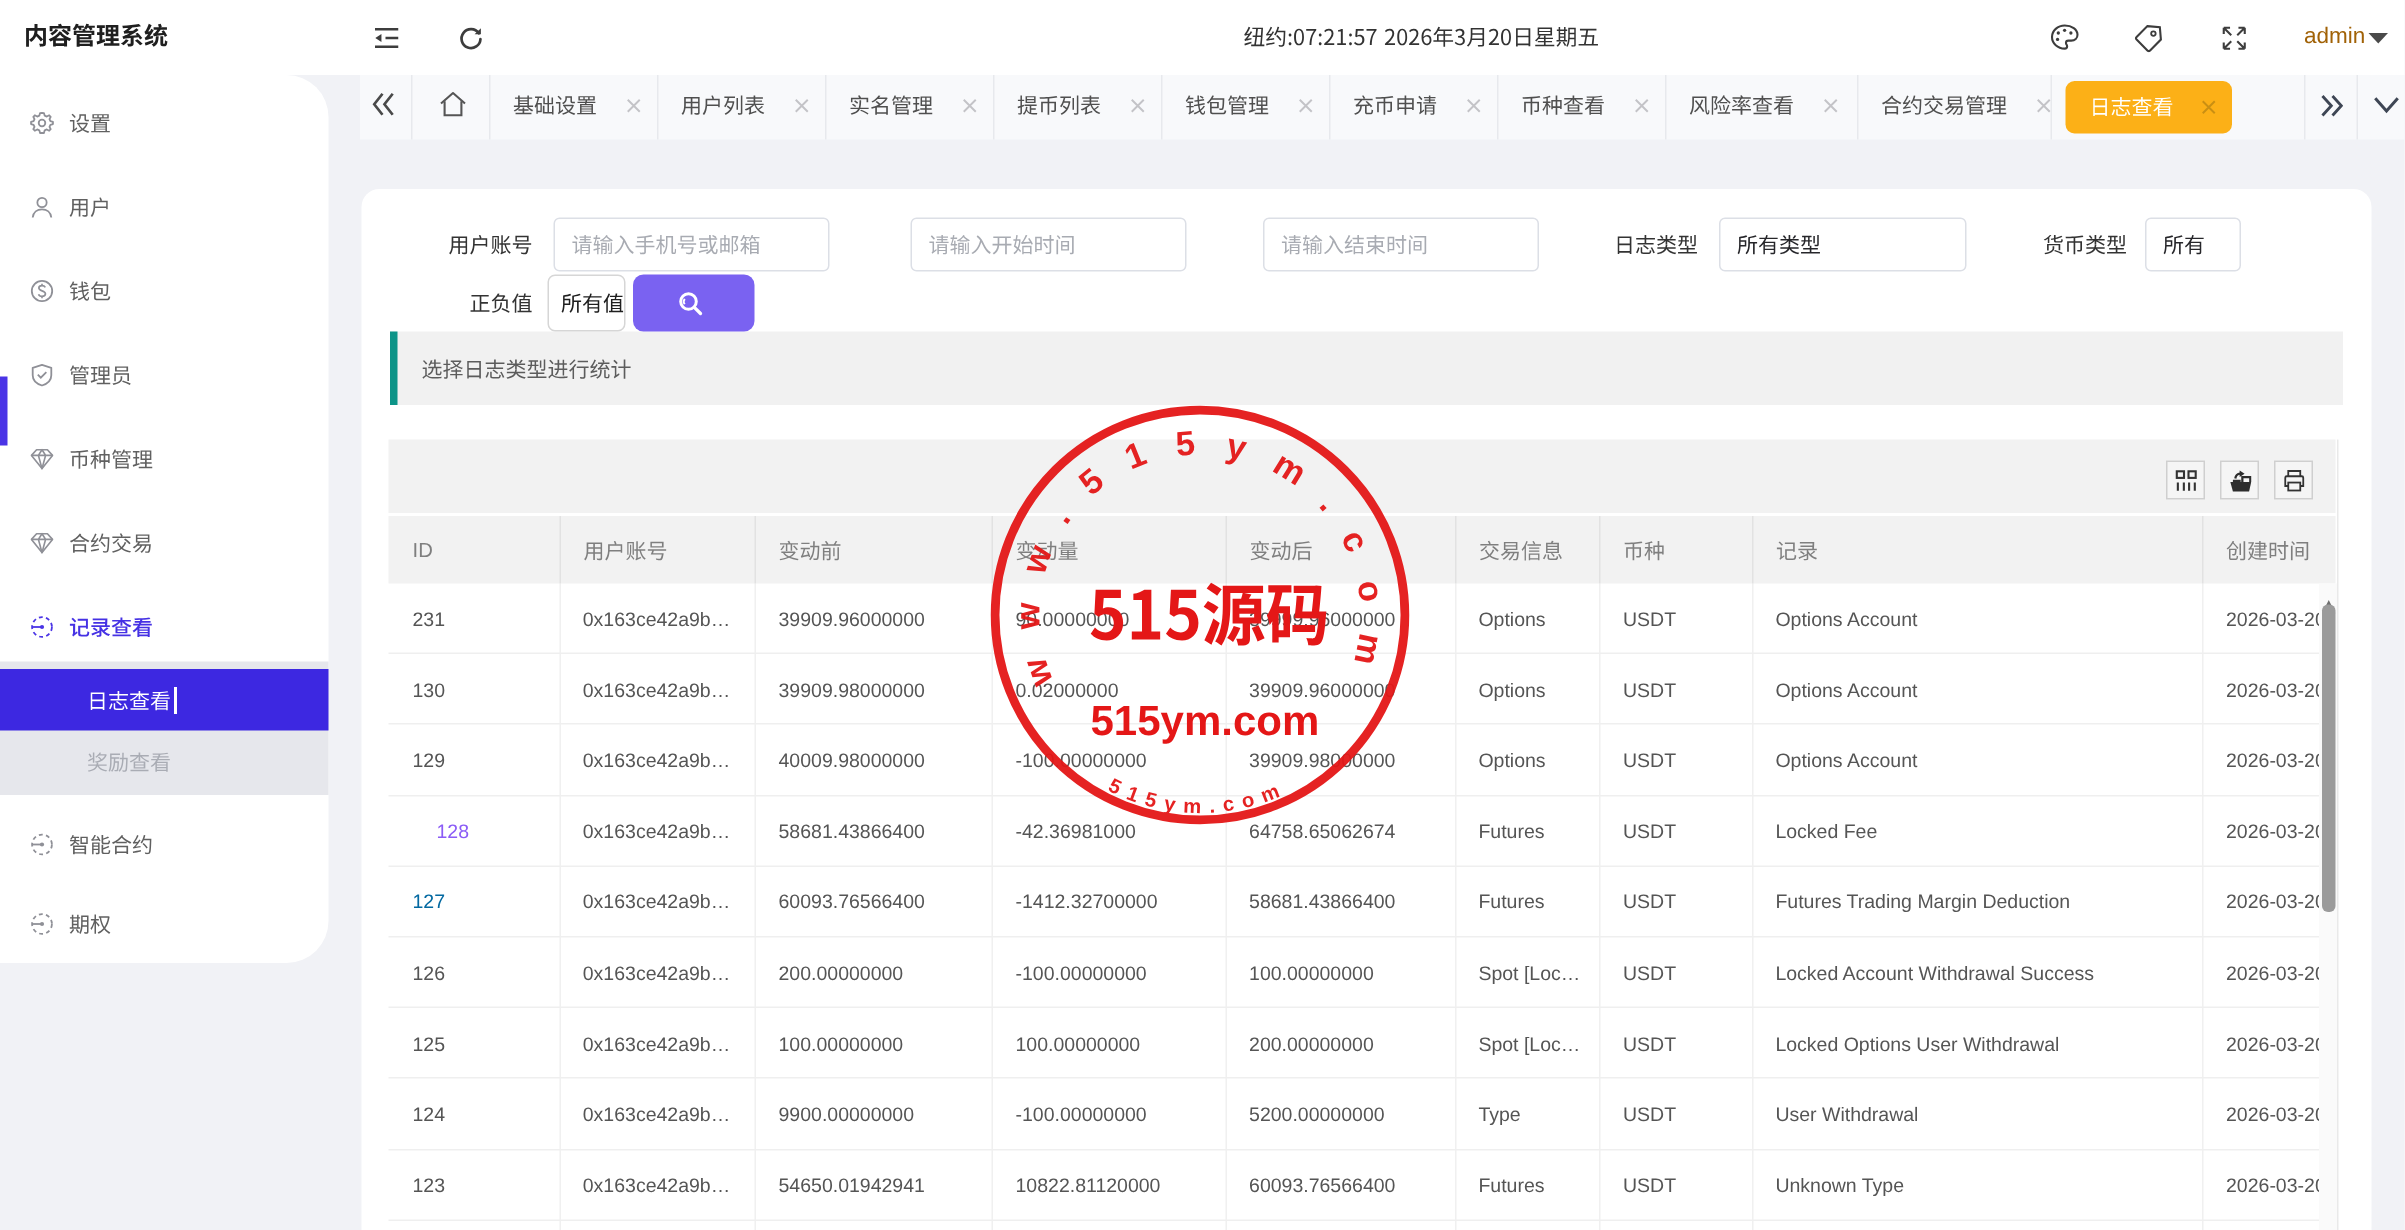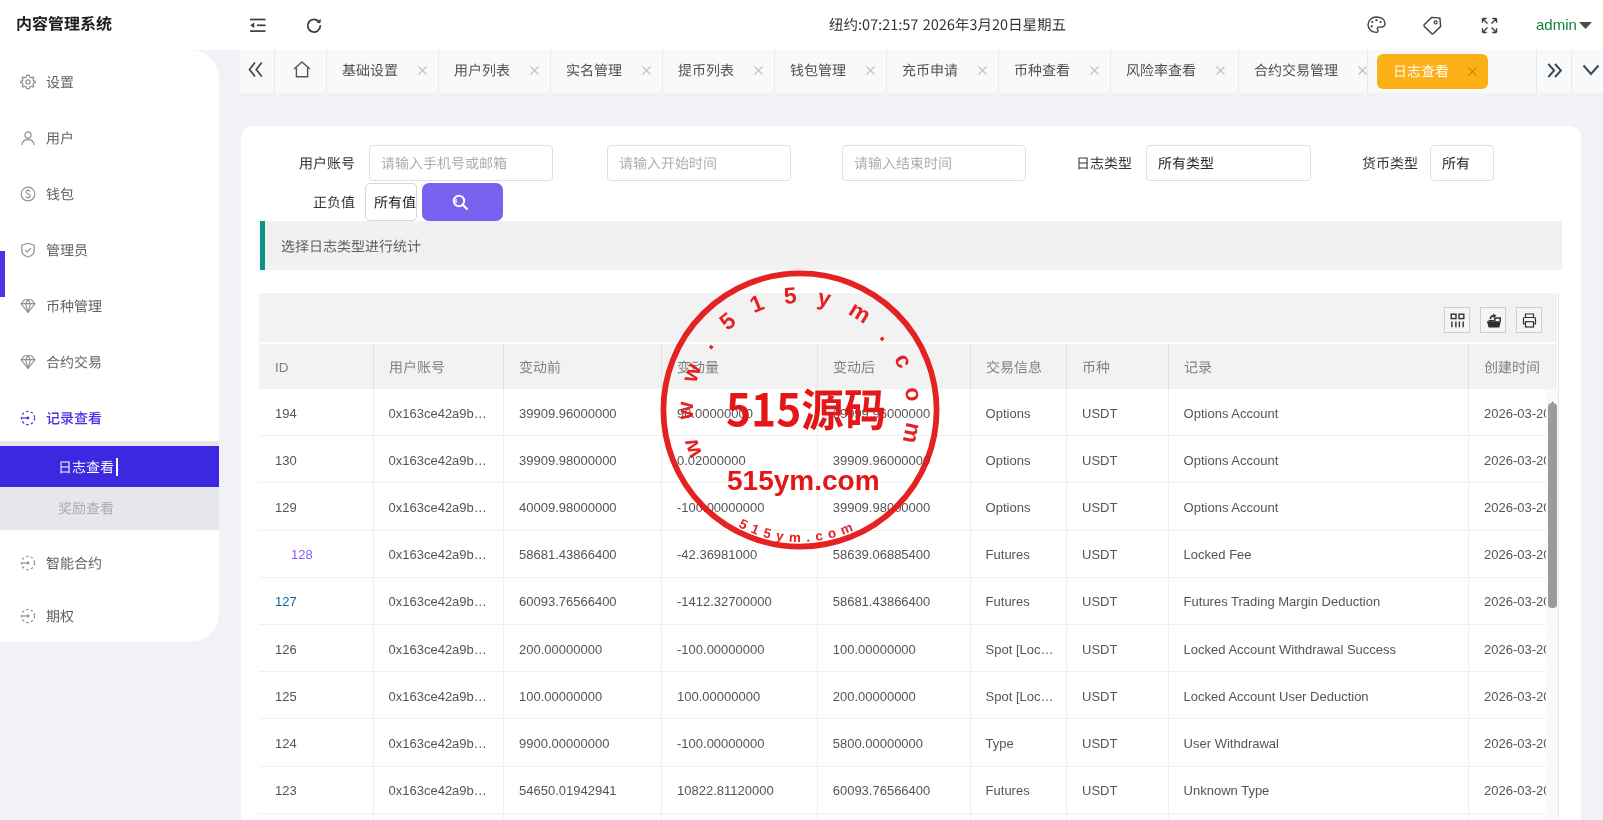--- a/index.html
+++ b/index.html
@@ -74,7 +74,7 @@
 <path d="M6.5 6.5L1.5 1.5M1.5 1.5H5.7M1.5 1.5V5.7"></path>
     </g>
   </svg>
-<div style="position:absolute;left:1536px;top:24px;transform:translateY(-50%);font:400 15px 'Liberation Sans',sans-serif;color:#15803d;white-space:pre;z-index:5">admin</div>
+<div style="position:absolute;left:1536px;top:24px;transform:translateY(-50%);font:400 15px 'Liberation Sans',sans-serif;color:#a16207;white-space:pre;z-index:5">admin</div>
 <svg class="abs" style="left:1578px;top:20.5px;z-index:3" width="15" height="9">
     <path d="M1 1L7.5 8L14 1Z" fill="#4a4a4a"></path>
   </svg>

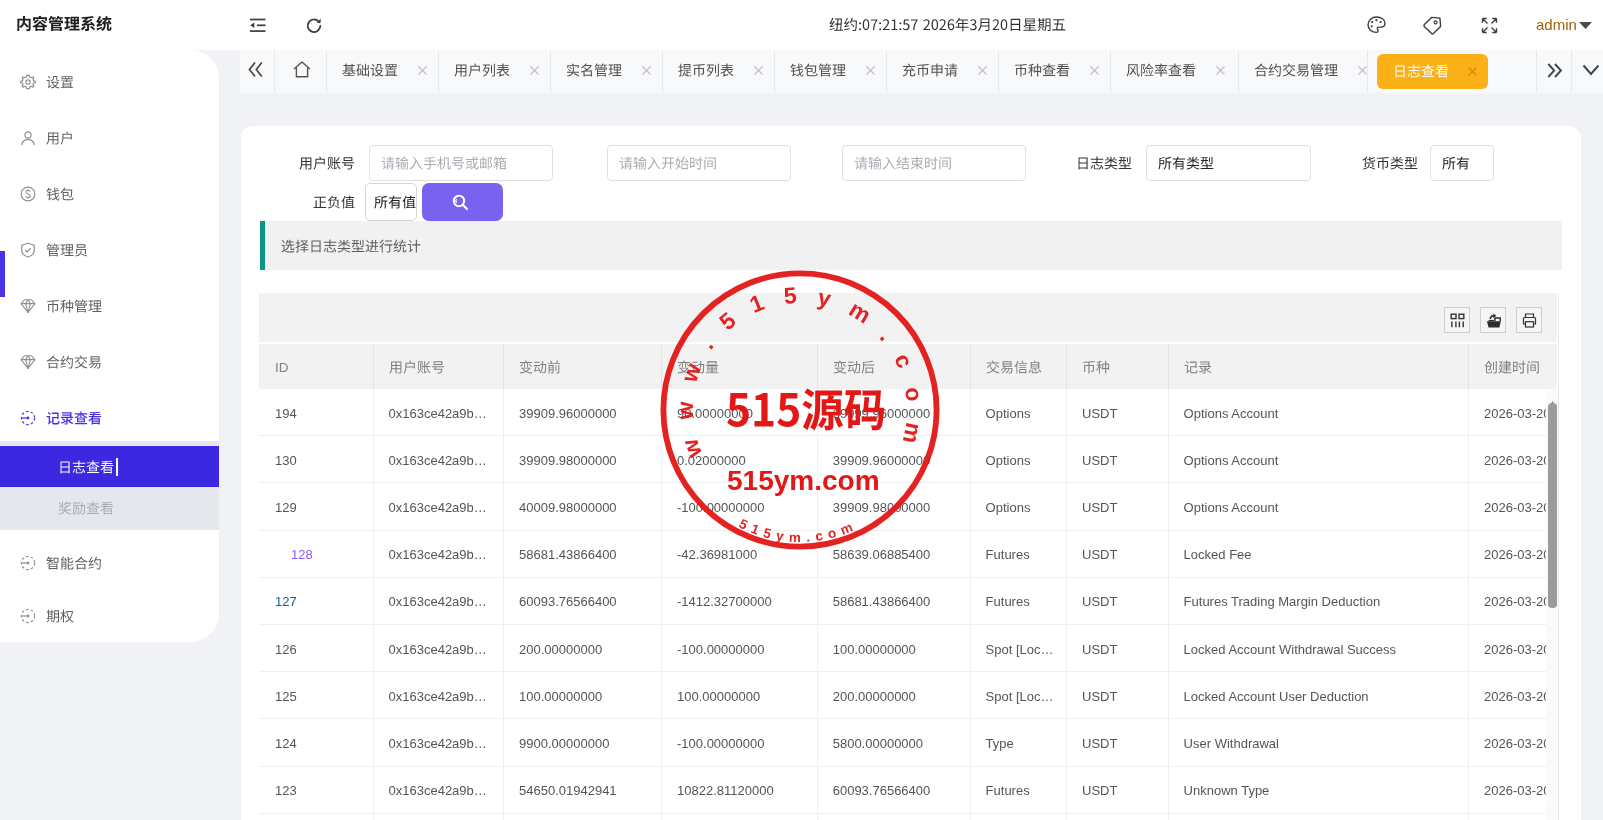--- a/index.html
+++ b/index.html
@@ -585,7 +585,7 @@
 <div class="abs" style="left:1167.6px;top:389px;width:1px;height:431px;background:#f0f0f0;z-index:3"></div>
 <div class="abs" style="left:1468px;top:389px;width:1px;height:431px;background:#f0f0f0;z-index:3"></div>
 <div class="abs" style="left:259px;top:435.2px;width:1298px;height:1px;background:#efefef;z-index:3"></div>
-<div style="position:absolute;left:275px;top:412.6px;transform:translateY(-50%);font:400 13px 'Liberation Sans',sans-serif;color:#555555;white-space:pre;z-index:4">194</div>
+<div style="position:absolute;left:275px;top:412.6px;transform:translateY(-50%);font:400 13px 'Liberation Sans',sans-serif;color:#555555;white-space:pre;z-index:4">231</div>
 <div style="position:absolute;left:388.5px;top:412.6px;transform:translateY(-50%);font:400 13px 'Liberation Sans',sans-serif;color:#555555;white-space:pre;z-index:4">0x163ce42a9b…</div>
 <div style="position:absolute;left:519px;top:412.6px;transform:translateY(-50%);font:400 13px 'Liberation Sans',sans-serif;color:#555555;white-space:pre;z-index:4">39909.96000000</div>
 <div style="position:absolute;left:677px;top:412.6px;transform:translateY(-50%);font:400 13px 'Liberation Sans',sans-serif;color:#555555;white-space:pre;z-index:4">90.00000000</div>

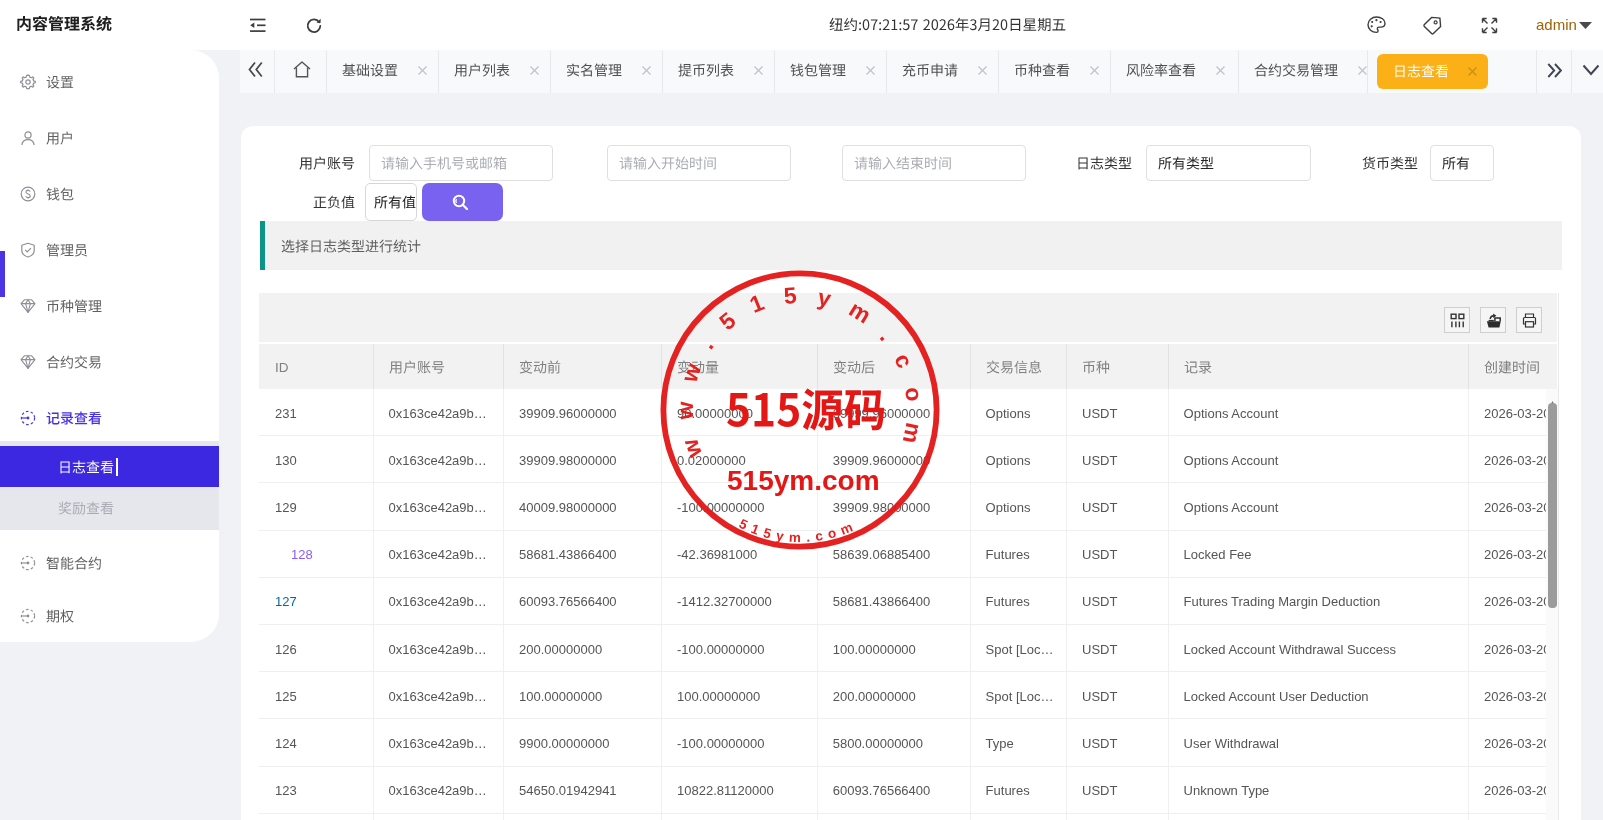--- a/index.html
+++ b/index.html
@@ -619,7 +619,7 @@
 <div style="position:absolute;left:388.5px;top:554.2px;transform:translateY(-50%);font:400 13px 'Liberation Sans',sans-serif;color:#555555;white-space:pre;z-index:4">0x163ce42a9b…</div>
 <div style="position:absolute;left:519px;top:554.2px;transform:translateY(-50%);font:400 13px 'Liberation Sans',sans-serif;color:#555555;white-space:pre;z-index:4">58681.43866400</div>
 <div style="position:absolute;left:677px;top:554.2px;transform:translateY(-50%);font:400 13px 'Liberation Sans',sans-serif;color:#555555;white-space:pre;z-index:4">-42.36981000</div>
-<div style="position:absolute;left:832.7px;top:554.2px;transform:translateY(-50%);font:400 13px 'Liberation Sans',sans-serif;color:#555555;white-space:pre;z-index:4">58639.06885400</div>
+<div style="position:absolute;left:832.7px;top:554.2px;transform:translateY(-50%);font:400 13px 'Liberation Sans',sans-serif;color:#555555;white-space:pre;z-index:4">64758.65062674</div>
 <div style="position:absolute;left:985.6px;top:554.2px;transform:translateY(-50%);font:400 13px 'Liberation Sans',sans-serif;color:#555555;white-space:pre;z-index:4">Futures</div>
 <div style="position:absolute;left:1082px;top:554.2px;transform:translateY(-50%);font:400 13px 'Liberation Sans',sans-serif;color:#555555;white-space:pre;z-index:4">USDT</div>
 <div style="position:absolute;left:1183.6px;top:554.2px;transform:translateY(-50%);font:400 13px 'Liberation Sans',sans-serif;color:#555555;white-space:pre;z-index:4">Locked Fee</div>

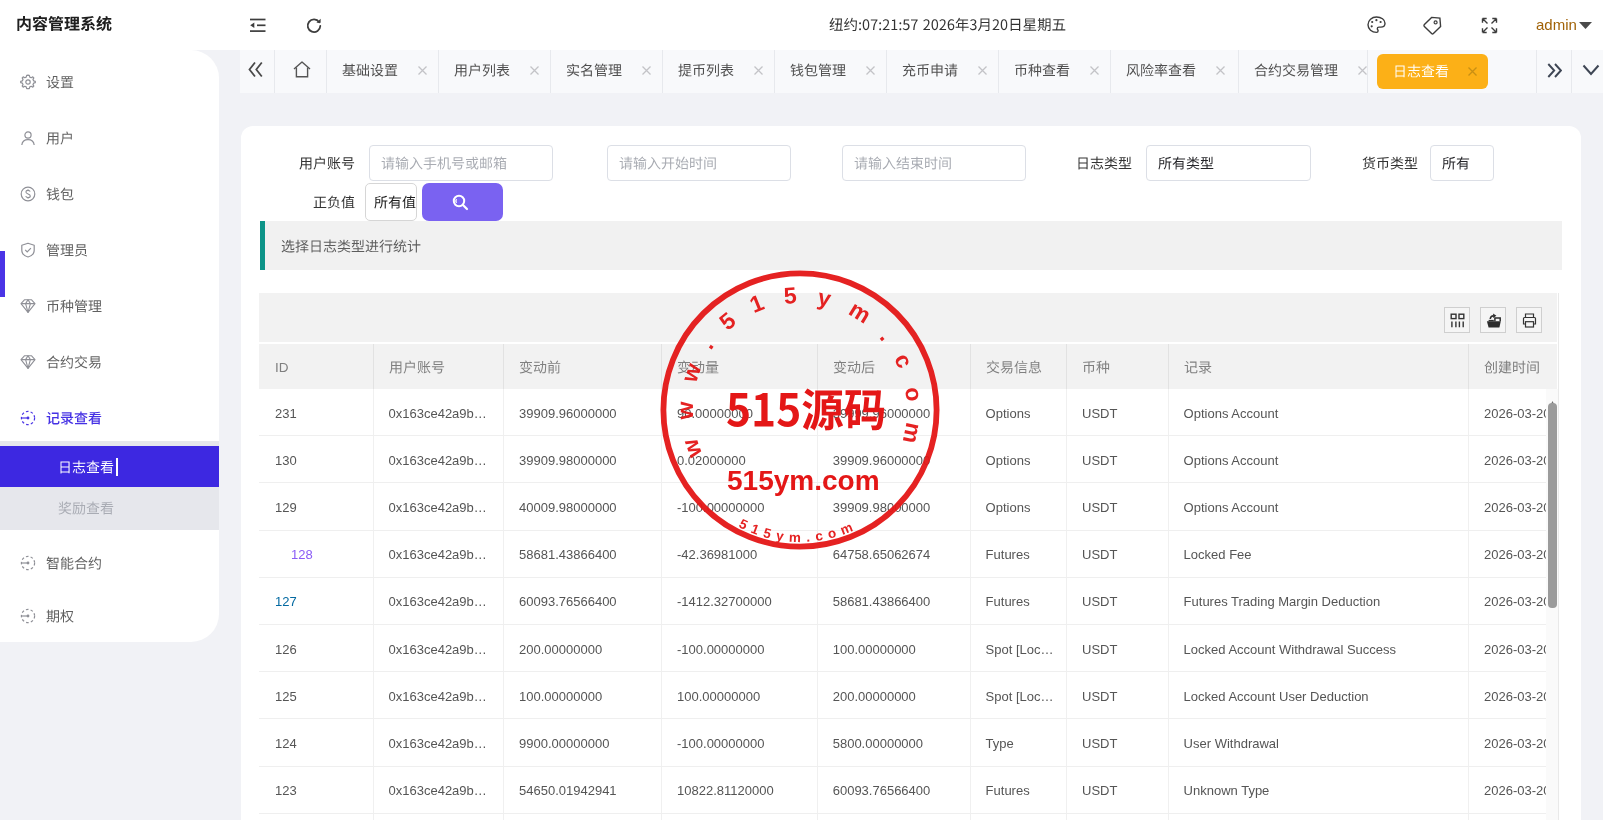--- a/index.html
+++ b/index.html
@@ -652,7 +652,7 @@
 <div style="position:absolute;left:832.7px;top:695.8px;transform:translateY(-50%);font:400 13px 'Liberation Sans',sans-serif;color:#555555;white-space:pre;z-index:4">200.00000000</div>
 <div style="position:absolute;left:985.6px;top:695.8px;transform:translateY(-50%);font:400 13px 'Liberation Sans',sans-serif;color:#555555;white-space:pre;z-index:4">Spot [Loc…</div>
 <div style="position:absolute;left:1082px;top:695.8px;transform:translateY(-50%);font:400 13px 'Liberation Sans',sans-serif;color:#555555;white-space:pre;z-index:4">USDT</div>
-<div style="position:absolute;left:1183.6px;top:695.8px;transform:translateY(-50%);font:400 13px 'Liberation Sans',sans-serif;color:#555555;white-space:pre;z-index:4">Locked Account User Deduction</div>
+<div style="position:absolute;left:1183.6px;top:695.8px;transform:translateY(-50%);font:400 13px 'Liberation Sans',sans-serif;color:#555555;white-space:pre;z-index:4">Locked Options User Withdrawal</div>
 <div style="position:absolute;left:1484px;top:695.8px;transform:translateY(-50%);font:400 13px 'Liberation Sans',sans-serif;color:#555555;white-space:pre;z-index:4">2026-03-20</div>
 <div class="abs" style="left:259px;top:765.6px;width:1298px;height:1px;background:#efefef;z-index:3"></div>
 <div style="position:absolute;left:275px;top:743px;transform:translateY(-50%);font:400 13px 'Liberation Sans',sans-serif;color:#555555;white-space:pre;z-index:4">124</div>

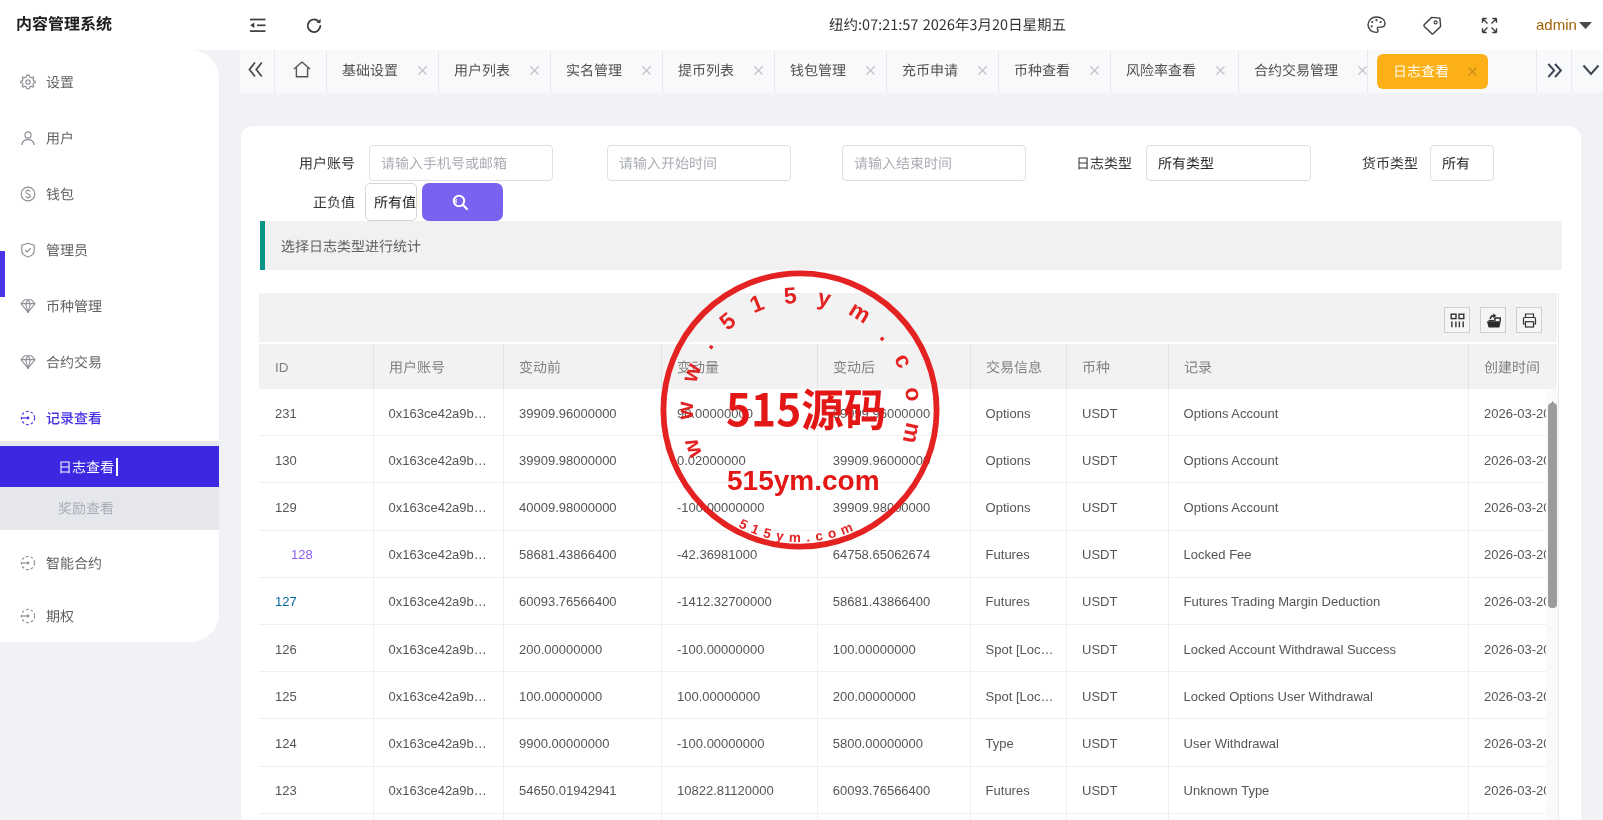--- a/index.html
+++ b/index.html
@@ -659,7 +659,7 @@
 <div style="position:absolute;left:388.5px;top:743px;transform:translateY(-50%);font:400 13px 'Liberation Sans',sans-serif;color:#555555;white-space:pre;z-index:4">0x163ce42a9b…</div>
 <div style="position:absolute;left:519px;top:743px;transform:translateY(-50%);font:400 13px 'Liberation Sans',sans-serif;color:#555555;white-space:pre;z-index:4">9900.00000000</div>
 <div style="position:absolute;left:677px;top:743px;transform:translateY(-50%);font:400 13px 'Liberation Sans',sans-serif;color:#555555;white-space:pre;z-index:4">-100.00000000</div>
-<div style="position:absolute;left:832.7px;top:743px;transform:translateY(-50%);font:400 13px 'Liberation Sans',sans-serif;color:#555555;white-space:pre;z-index:4">5800.00000000</div>
+<div style="position:absolute;left:832.7px;top:743px;transform:translateY(-50%);font:400 13px 'Liberation Sans',sans-serif;color:#555555;white-space:pre;z-index:4">5200.00000000</div>
 <div style="position:absolute;left:985.6px;top:743px;transform:translateY(-50%);font:400 13px 'Liberation Sans',sans-serif;color:#555555;white-space:pre;z-index:4">Type</div>
 <div style="position:absolute;left:1082px;top:743px;transform:translateY(-50%);font:400 13px 'Liberation Sans',sans-serif;color:#555555;white-space:pre;z-index:4">USDT</div>
 <div style="position:absolute;left:1183.6px;top:743px;transform:translateY(-50%);font:400 13px 'Liberation Sans',sans-serif;color:#555555;white-space:pre;z-index:4">User Withdrawal</div>

